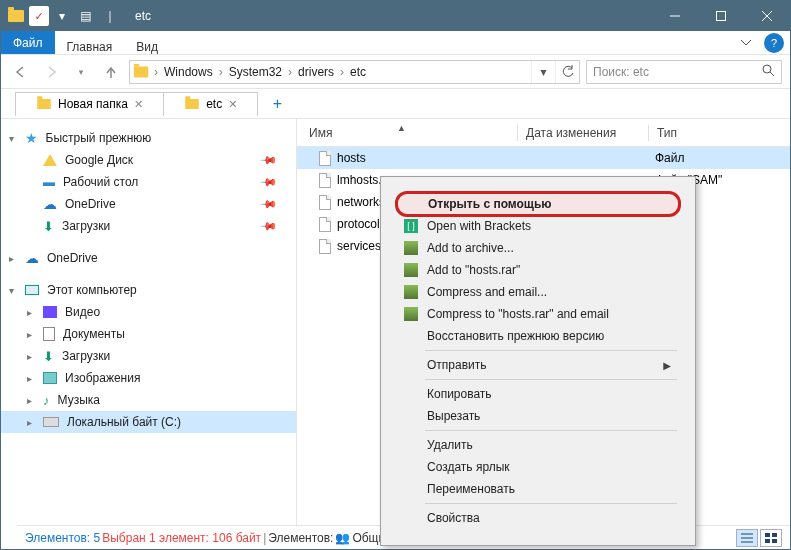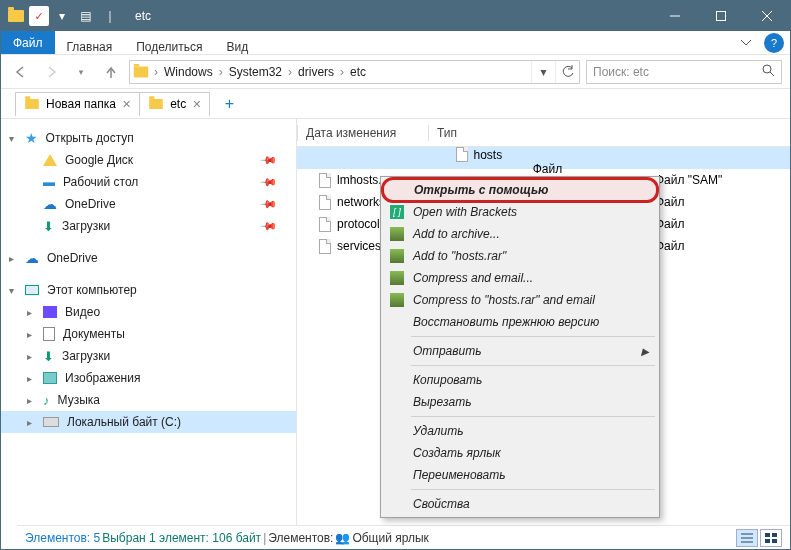--- a/index.html
+++ b/index.html
@@ -139,7 +139,6 @@
   <div class="menubar">
     <div class="menu-file">Файл</div>
     <div class="menu-item">Главная</div>
-    <div class="menu-item">Поделиться</div>
     <div class="menu-item">Вид</div>
     <div class="spacer"></div>
     <div class="expand-btn">

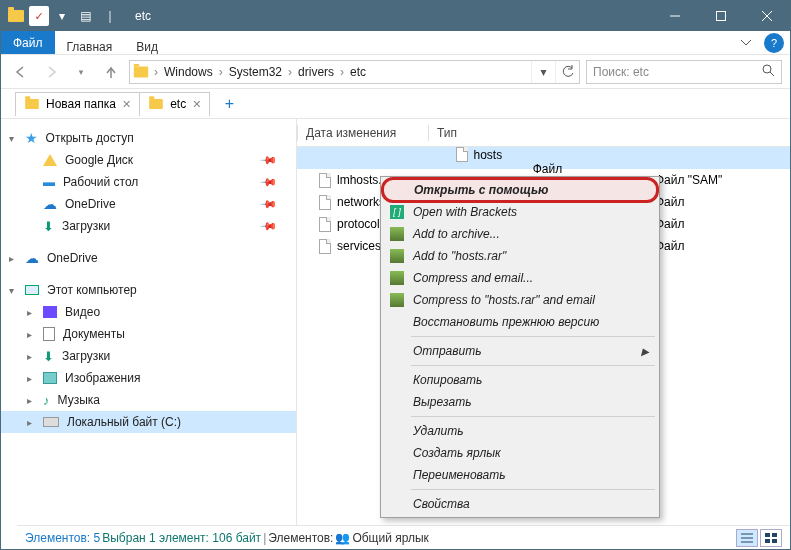--- a/index.html
+++ b/index.html
@@ -35,7 +35,7 @@
 
   
   .tabs-row { height:30px; display:flex; align-items:center; padding-left:14px; gap:0; border-bottom:1px solid #e5e5e5; }
-  .ftab { height:24px; border:1px solid #ccc; border-bottom:none; display:flex; align-items:center; padding:0 8px; gap:6px; background:#fff; margin-right:-1px; }
+  .ftab { height:24px; border:1px solid #ccc; border-bottom:none; display:flex; align-items:center; padding:0 20px; gap:6px; background:#fff; margin-right:-1px; }
   .ftab .close { color:#888; font-size:11px; }
   .tab-add { width:24px; height:24px; display:flex; align-items:center; justify-content:center; color:#1979ca; font-size:16px; margin-left:8px; }
 

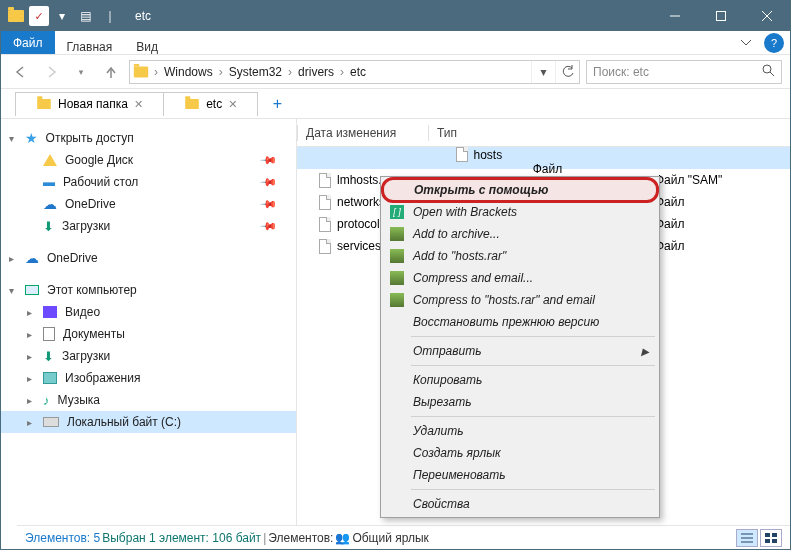--- a/index.html
+++ b/index.html
@@ -219,7 +219,7 @@
       <div class="nav-item nav-header">
         <span class="chev">▾</span>
         <span class="ic-star">★</span>
-        <span>Открыть доступ</span>
+        <span>Быстрый прежнюю</span>
       </div>
       <div class="nav-item l2">
         <div class="ic-gdrive"></div>

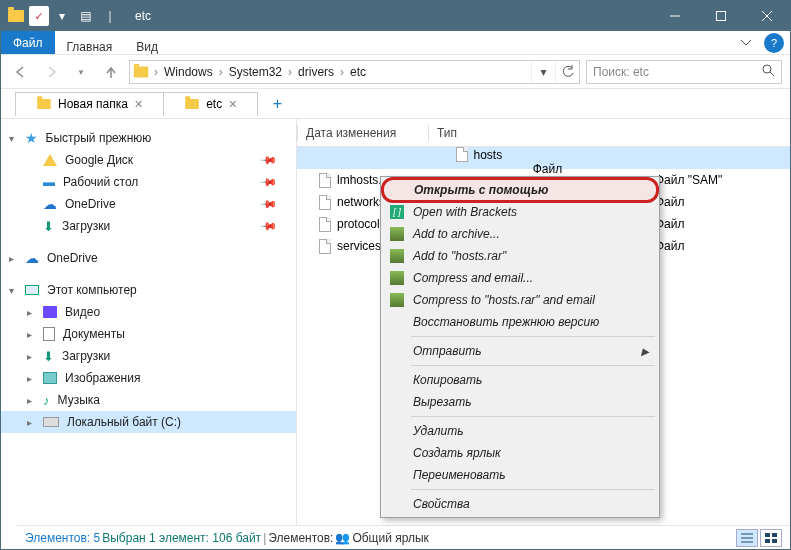--- a/index.html
+++ b/index.html
@@ -289,6 +289,10 @@
 
     <div class="filepane">
       <div class="cols">
+        <div class="col-name">
+          <span>Имя</span>
+          <span class="sort">▲</span>
+        </div>
         <div class="col-sep"></div>
         <div class="col-date">Дата изменения</div>
         <div class="col-sep"></div>

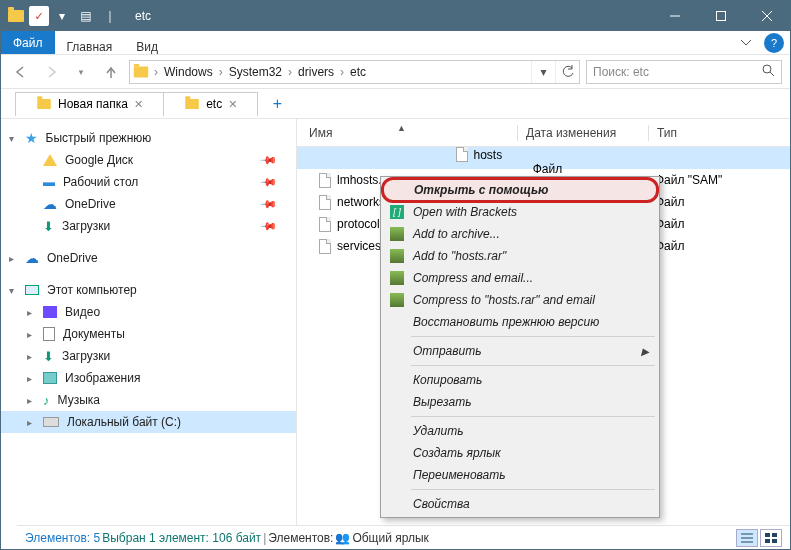--- a/index.html
+++ b/index.html
@@ -60,7 +60,7 @@
   .col-sep { width:1px; height:16px; background:#e0e0e0; }
 
   .filerow { display:flex; height:22px; align-items:center; }
-  .filerow.selected { background:#cde8ff;flex-direction:column; }
+  .filerow.selected { background:#cde8ff; }
   .fname { width:220px; padding-left:22px; display:flex; align-items:center; gap:6px; }
   .fdate { width:130px; }
   .ftype { flex:1; padding-left:8px; }

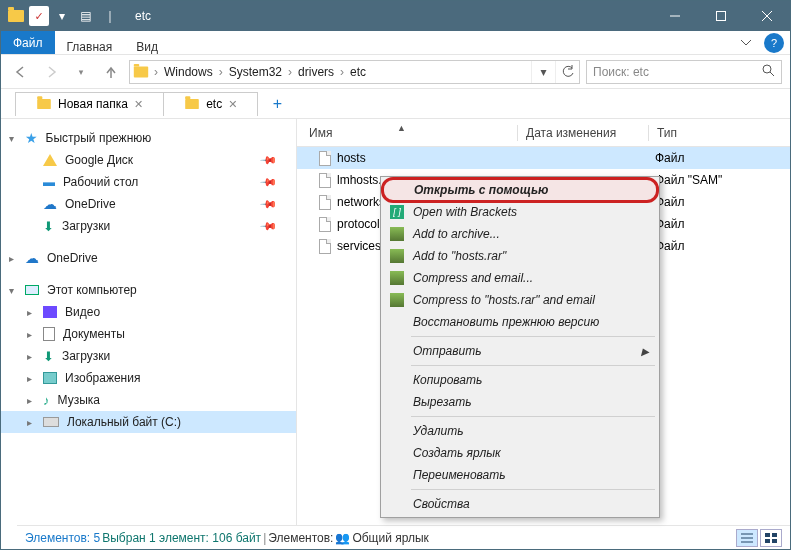--- a/index.html
+++ b/index.html
@@ -72,7 +72,7 @@
   .view-btn.active { background:#cde8ff; }
 
   
-  .ctx { position:absolute; left:379px; top:175px; width:280px; background:#f0f0f0; border:1px solid #a0a0a0; box-shadow:3px 3px 6px rgba(0,0,0,0.25); padding:2px; z-index:50;font-style:italic; }
+  .ctx { position:absolute; left:379px; top:175px; width:316px; background:#f0f0f0; border:1px solid #a0a0a0; box-shadow:3px 3px 6px rgba(0,0,0,0.25); padding:16px; z-index:50; }
   .ctx-item { height:22px; display:flex; align-items:center; padding-left:30px; position:relative; color:#222; }
   .ctx-item .ci-icon { position:absolute; left:6px; width:16px; height:16px; display:flex; align-items:center; justify-content:center; }
   .ctx-item .submenu-arrow { margin-left:auto; margin-right:8px; font-size:10px; color:#444; }

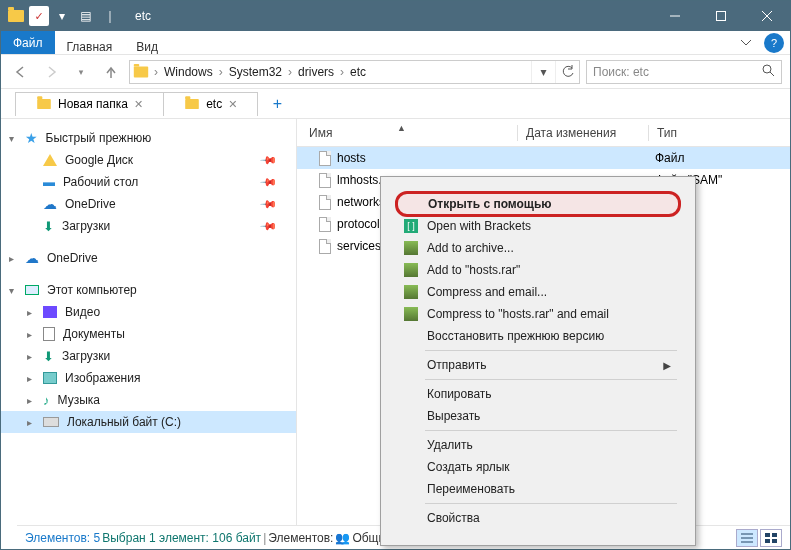--- a/index.html
+++ b/index.html
@@ -344,7 +344,7 @@
 
   <div class="status">
     <span style="color:#1979ca">Элементов: 5</span>
-    <span style="color:#0f766e">Выбран 1 элемент: 106 байт</span>
+    <span style="color:#ef4444">Выбран 1 элемент: 106 байт</span>
     <span style="color:#888">|</span>
     <span>Элементов:</span>
     <span>👥</span>

